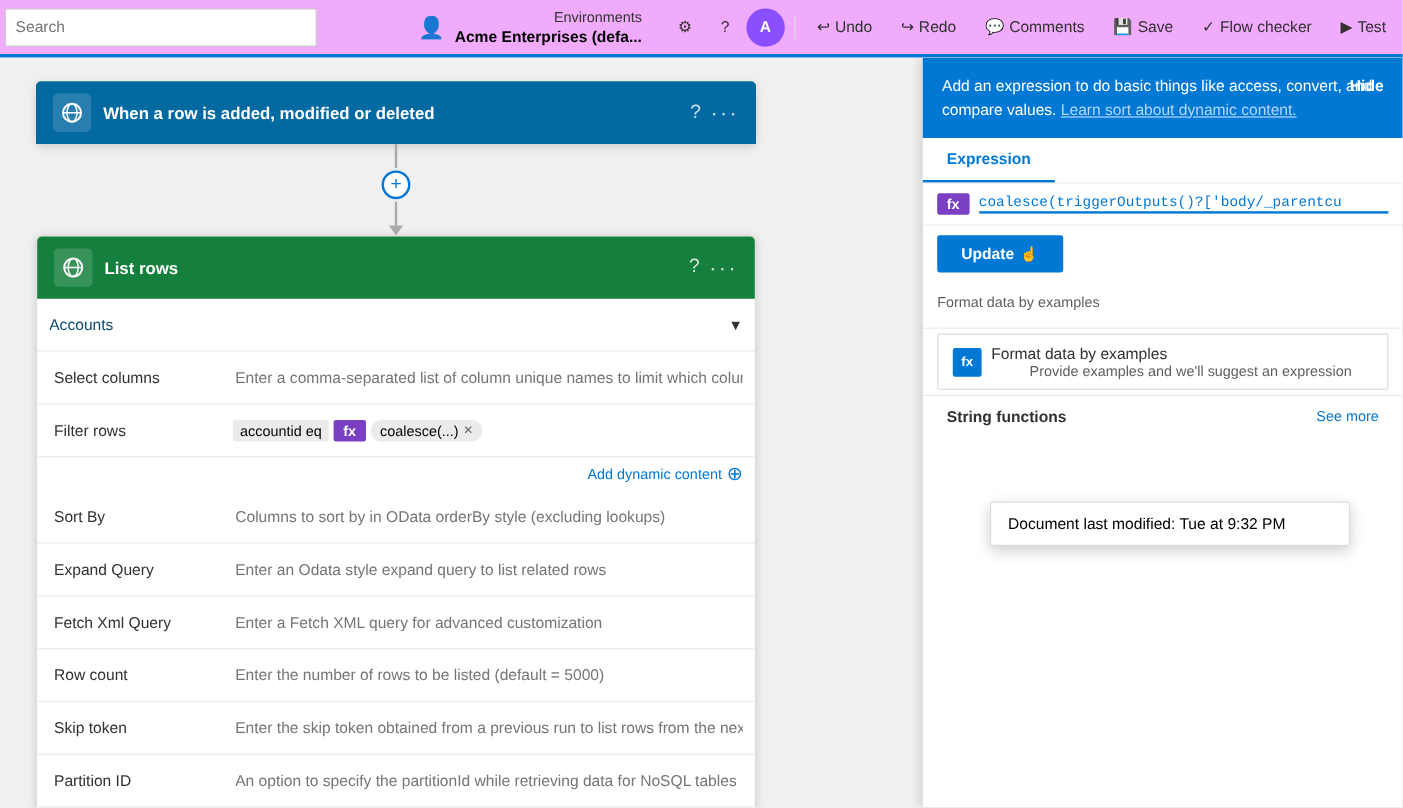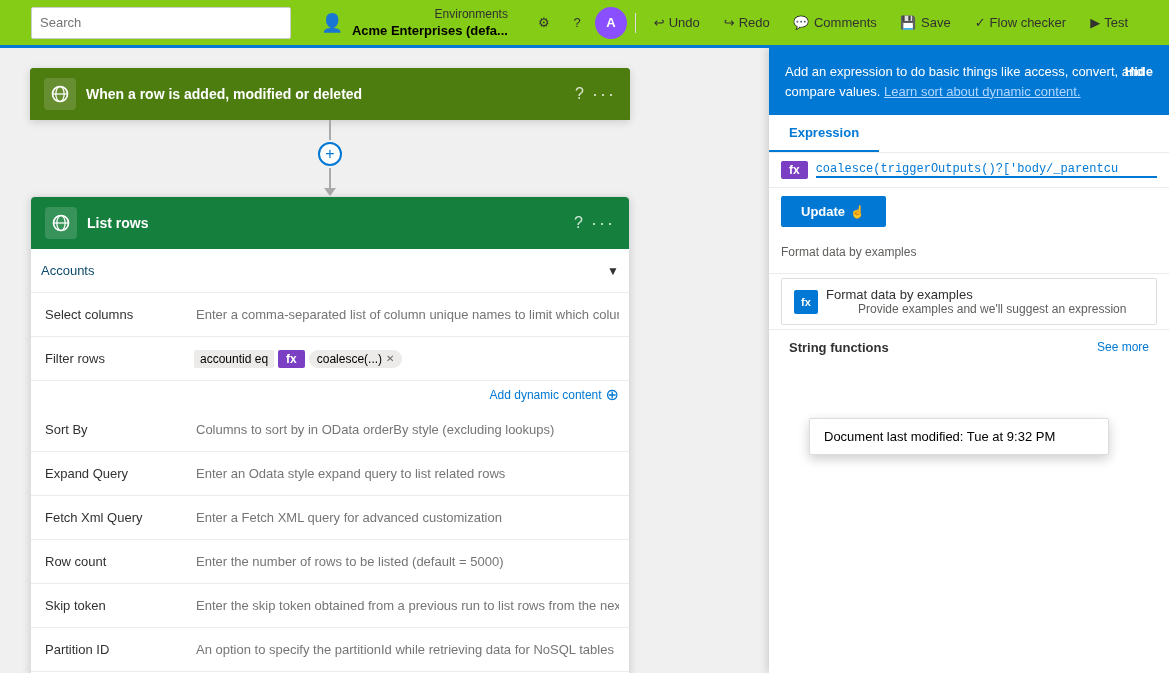--- a/index.html
+++ b/index.html
@@ -7,12 +7,12 @@
 
     
     .topbar {
-      background: #84cc16;
+      background: #f0abfc;
       border-bottom: 3px solid #0078d4;
       height: 48px;
       display: flex;
       align-items: center;
-      padding: 0 31px;
+      padding: 0 4px;
       justify-content: space-between;
     }
     .topbar-left { display: flex; align-items: center; gap: 8px; }

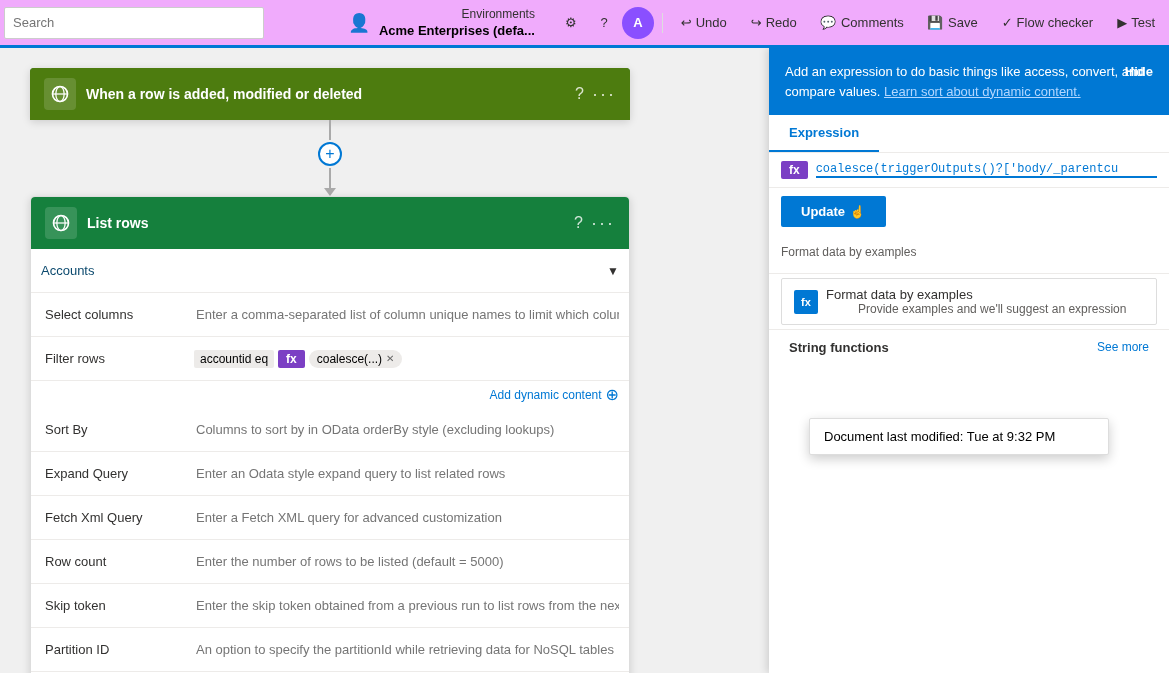--- a/index.html
+++ b/index.html
@@ -65,7 +65,7 @@
       border-radius: 4px 4px 0 0;
       cursor: pointer;
     }
-    .node-header.trigger-header { background: #4d7c0f; color: white; }
+    .node-header.trigger-header { background: #0369a1; color: white; }
     .node-header.action-header { background: #15803d; color: white; }
 
     .node-icon {

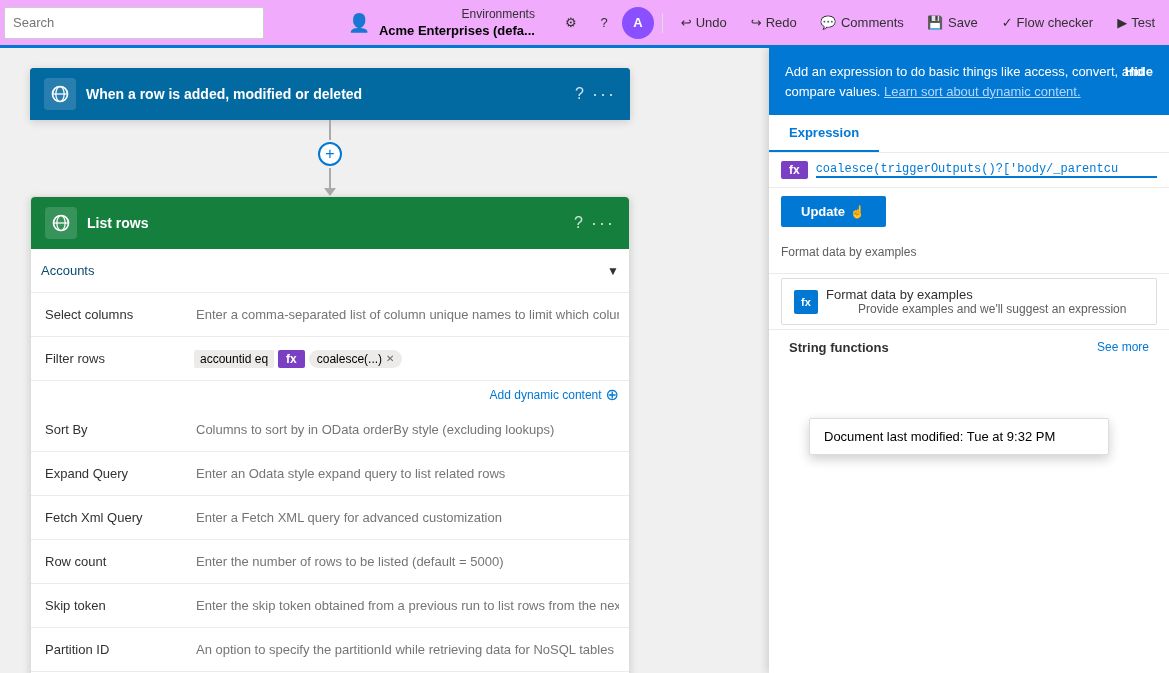--- a/index.html
+++ b/index.html
@@ -207,7 +207,7 @@
       padding: 10px 14px;
       font-size: 13px;
       border-radius: 2px;
-      right: 60px;
+      right: 44px;
       top: 370px;
       width: 300px;
       z-index: 100;

